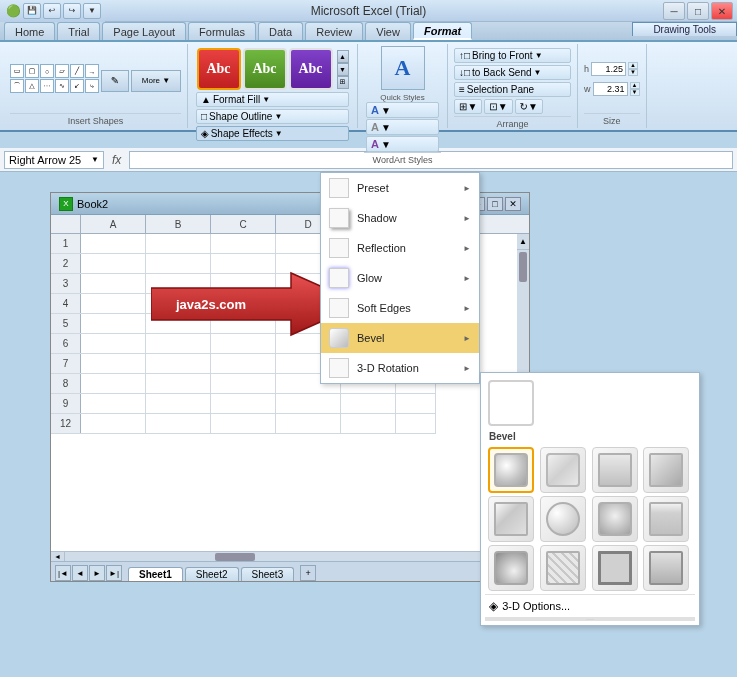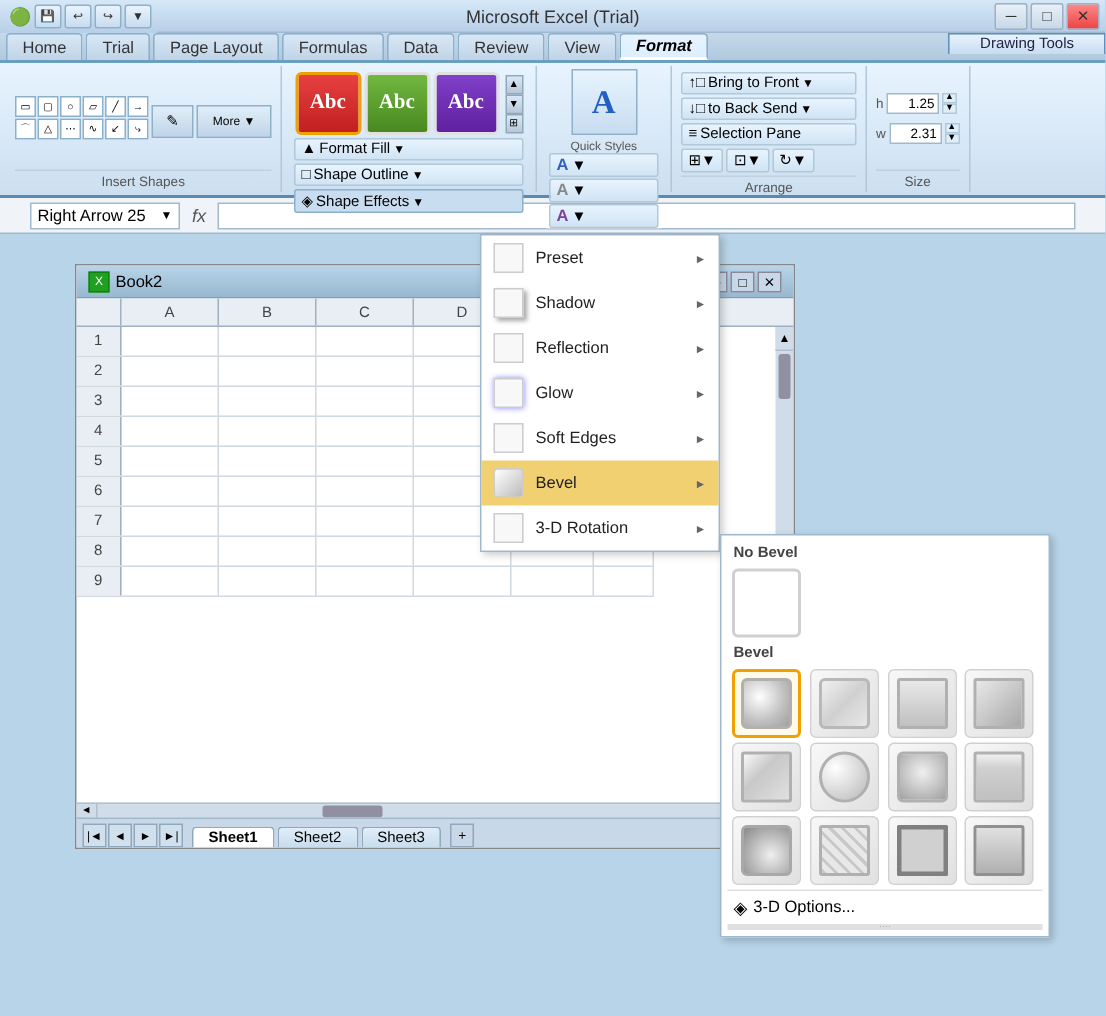--- a/index.html
+++ b/index.html
@@ -94,7 +94,7 @@
       height: 24px; background: #f0f4f8;
       border-bottom: 1px solid #a0b8cc;
       display: flex; align-items: center;
-      padding: 0 20px; gap: 4px;
+      padding: 0 4px; gap: 4px; margin-top: 16px;
     }
     .name-box {
       width: 100px; height: 18px; border: 1px solid #a0b8cc;

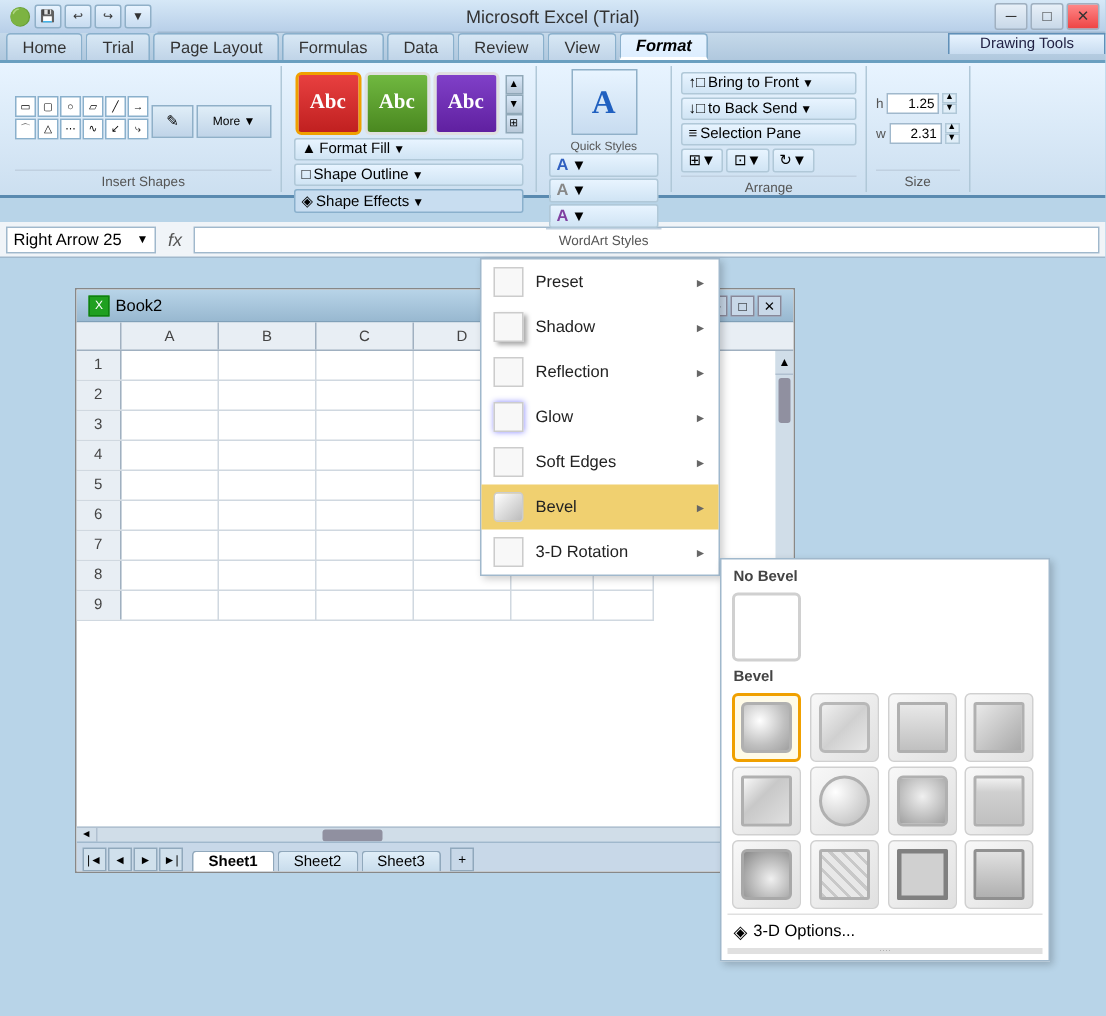--- a/index.html
+++ b/index.html
@@ -513,6 +513,18 @@
       </div>
     </div>
 
+    <div class="arrow-shape" style="position:absolute;left:100px;top:75px;width:210px;height:72px;">
+      <svg width="210" height="72" viewBox="0 0 210 72">
+        <defs>
+          <linearGradient id="arrowGrad" x1="0%" y1="0%" x2="0%" y2="100%">
+            <stop offset="0%" style="stop-color:#e85050;stop-opacity:1"></stop>
+            <stop offset="100%" style="stop-color:#a01818;stop-opacity:1"></stop>
+          </linearGradient>
+        </defs>
+        <polygon points="0,20 140,20 140,5 210,36 140,67 140,52 0,52" fill="url(#arrowGrad)" stroke="#801010" stroke-width="1.5"></polygon>
+        <text x="60" y="41" font-size="13" fill="white" font-family="Arial" text-anchor="middle" font-weight="bold">java2s.com</text>
+      </svg>
+    </div>
 
     <div style="position:absolute;bottom:20px;left:0;right:0;">
       <div class="h-scrollbar">

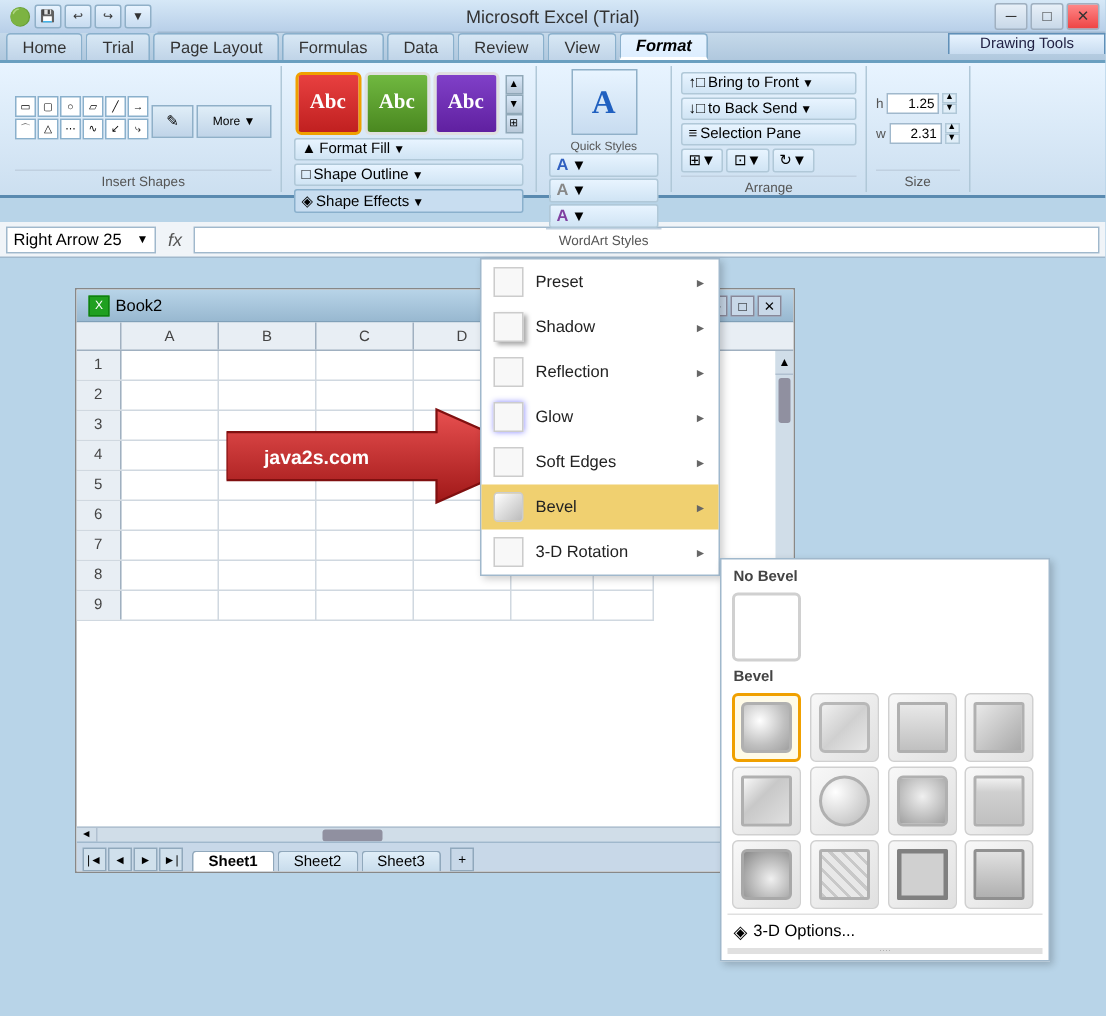--- a/index.html
+++ b/index.html
@@ -588,7 +588,6 @@
 
   <div class="bevel-submenu">
 
-    <div class="bevel-section-label">No Bevel</div>
     <div class="bevel-no-bevel-area">
       <div class="bevel-item no-bevel" style="width:46px;height:46px;background:white;border:2px solid #d0d0d0;display:flex;align-items:center;justify-content:center;font-size:8px;color:#aaa;"></div>
     </div>

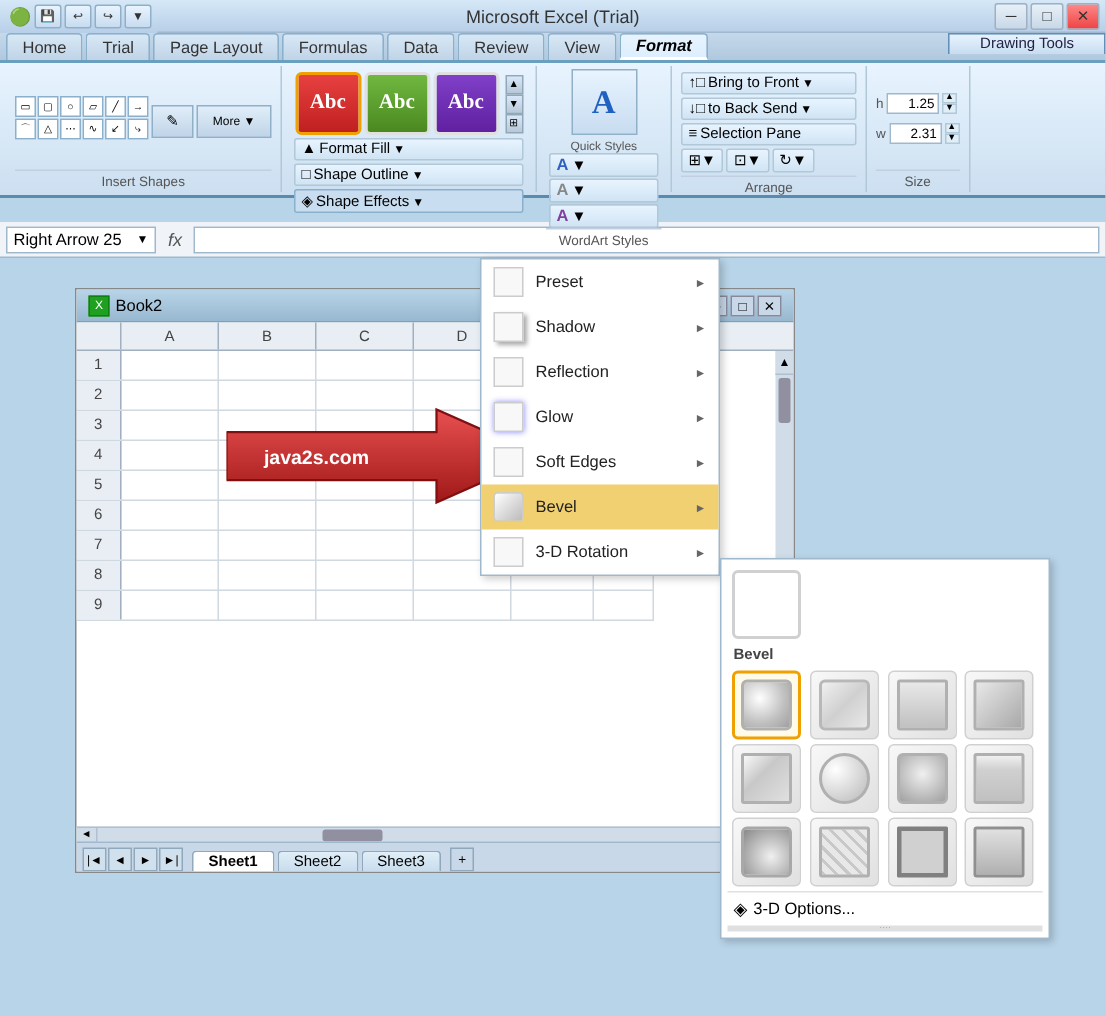--- a/index.html
+++ b/index.html
@@ -504,6 +504,15 @@
             <div class="cell" style="width:55px;"></div>
             <div class="cell" style="width:40px;"></div>
           </div>
+        <div class="grid-row">
+            <div class="row-header">12</div>
+            <div class="cell" style="width:65px;"></div>
+            <div class="cell" style="width:65px;"></div>
+            <div class="cell" style="width:65px;"></div>
+            <div class="cell" style="width:65px;"></div>
+            <div class="cell" style="width:55px;"></div>
+            <div class="cell" style="width:40px;"></div>
+          </div>
       </div>
 
       <div class="scrollbar-v" style="right:0;top:0;height:260px;width:12px;">

